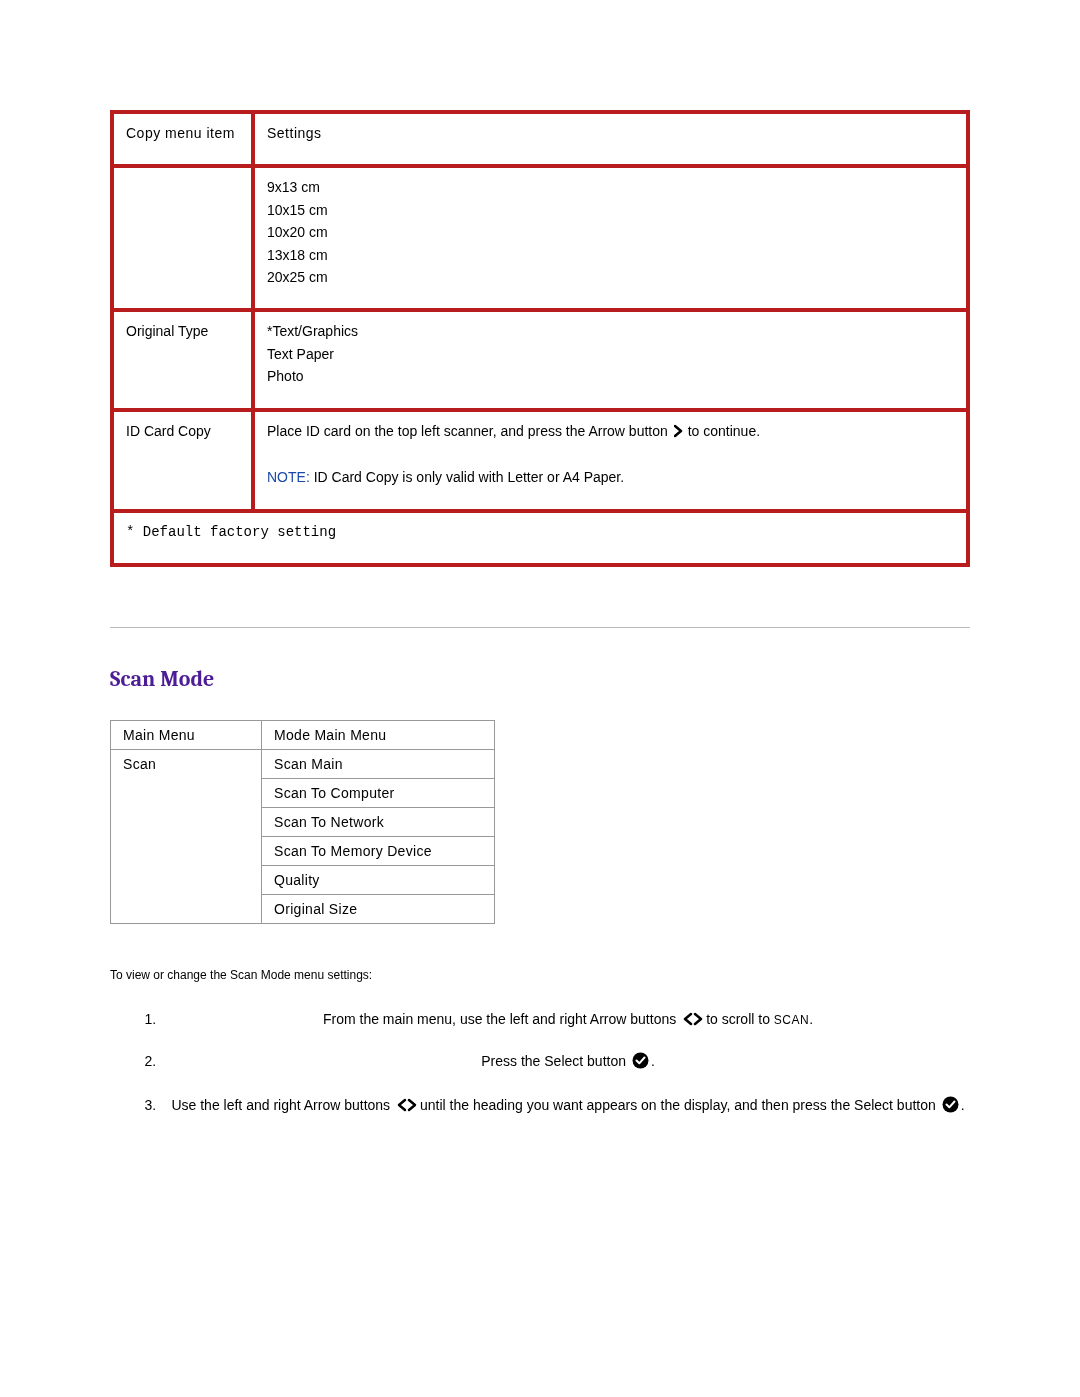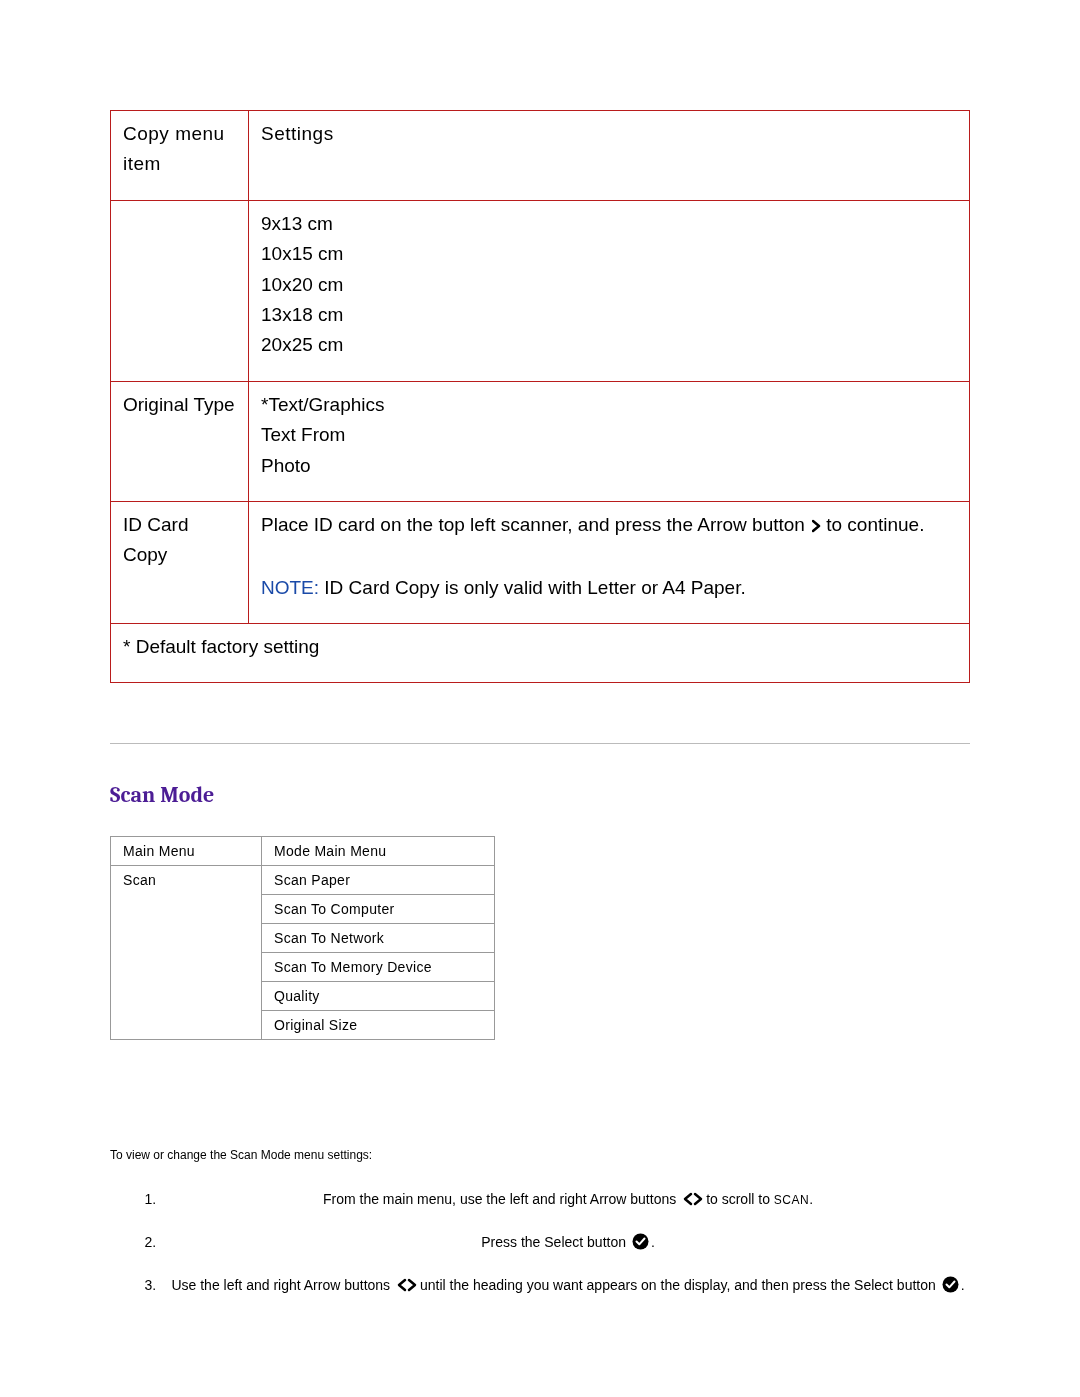--- a/index.html
+++ b/index.html
@@ -20,10 +20,10 @@
     margin-bottom: 60px;
   }
   table.copy-table td {
-    border: 1px solid #b91c1c;
+    border: 4px solid #b91c1c;
     padding: 8px 10px 20px 12px;
     vertical-align: top;
-    font-size: 19px;
+    font-size: 14px;
     line-height: 1.6;
   }
   .col-narrow {

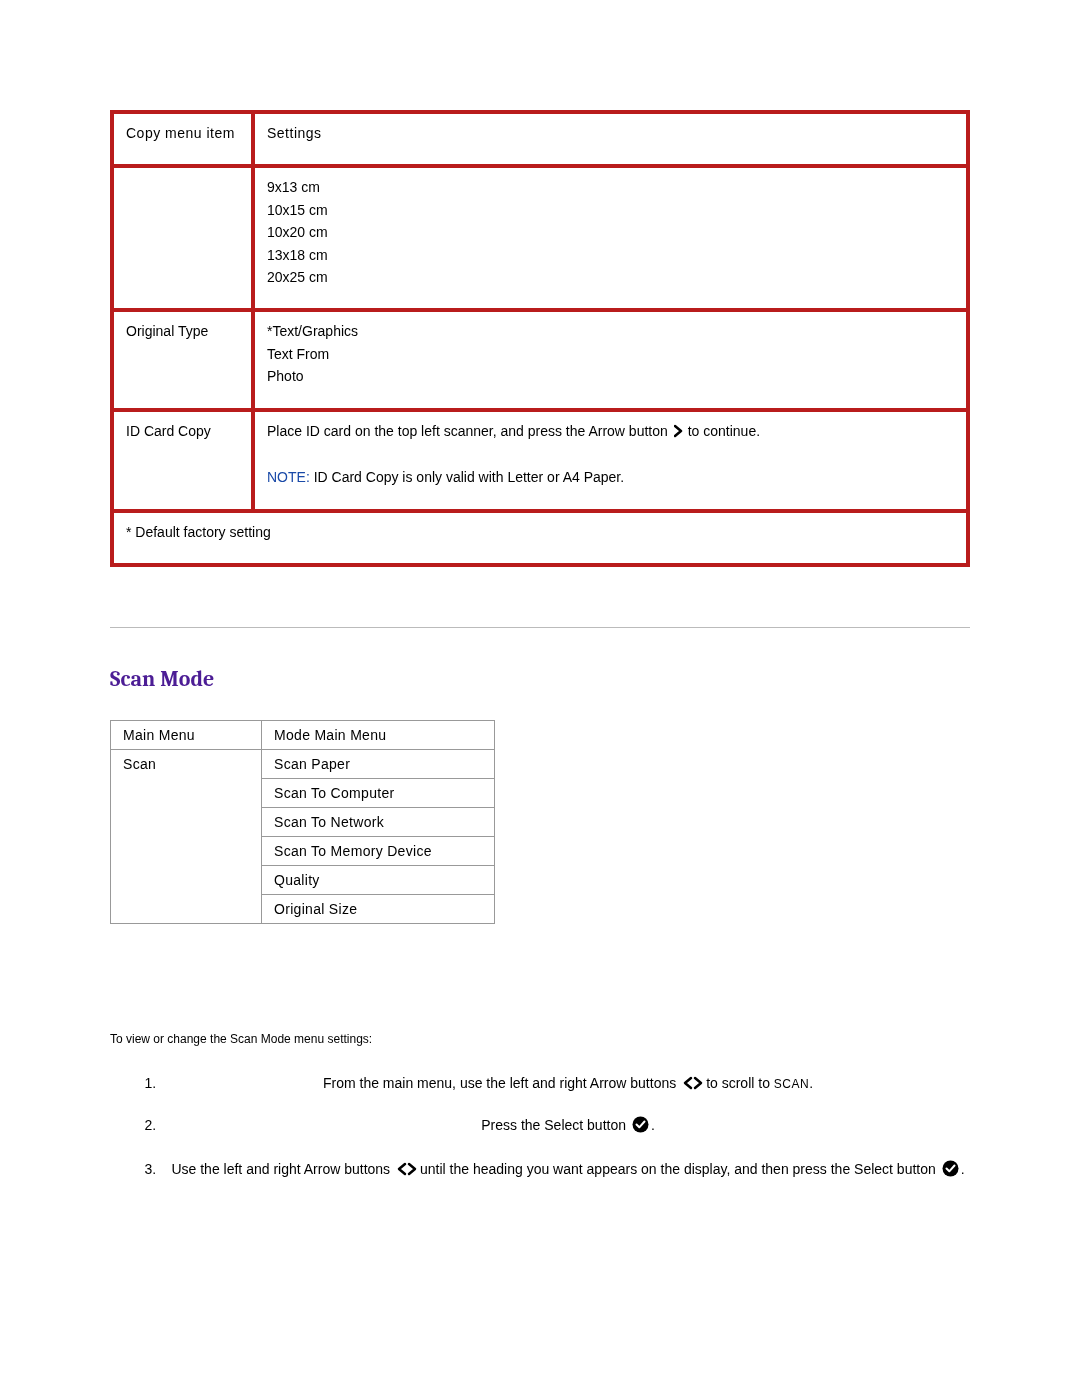--- a/index.html
+++ b/index.html
@@ -132,7 +132,7 @@
       <td class="col-narrow">Original Type</td>
       <td>
         <span>*Text/Graphics</span><br>
-        <span>Text From</span><br>
+        <span>Text Paper</span><br>
         <span>Photo</span>
       </td>
     </tr>

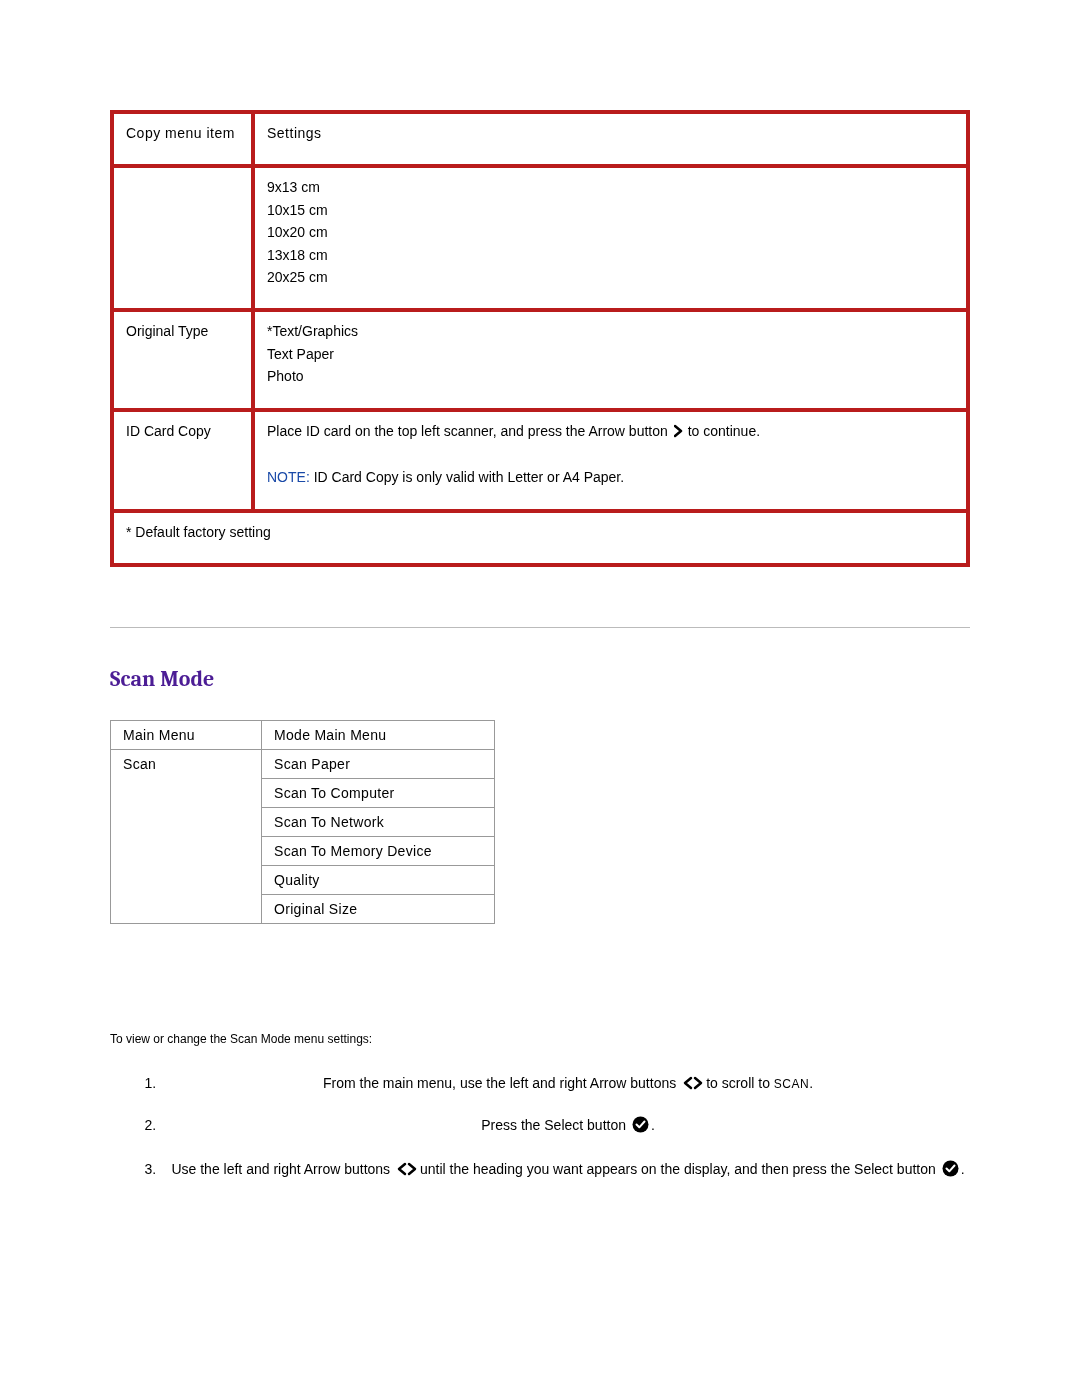--- a/index.html
+++ b/index.html
@@ -34,6 +34,7 @@
   }
   .footnote-cell {
     padding: 8px 10px;
+    font-family: Liberation Mono, monospace;
   }
   .note-label {
     color: #1a4aa8;

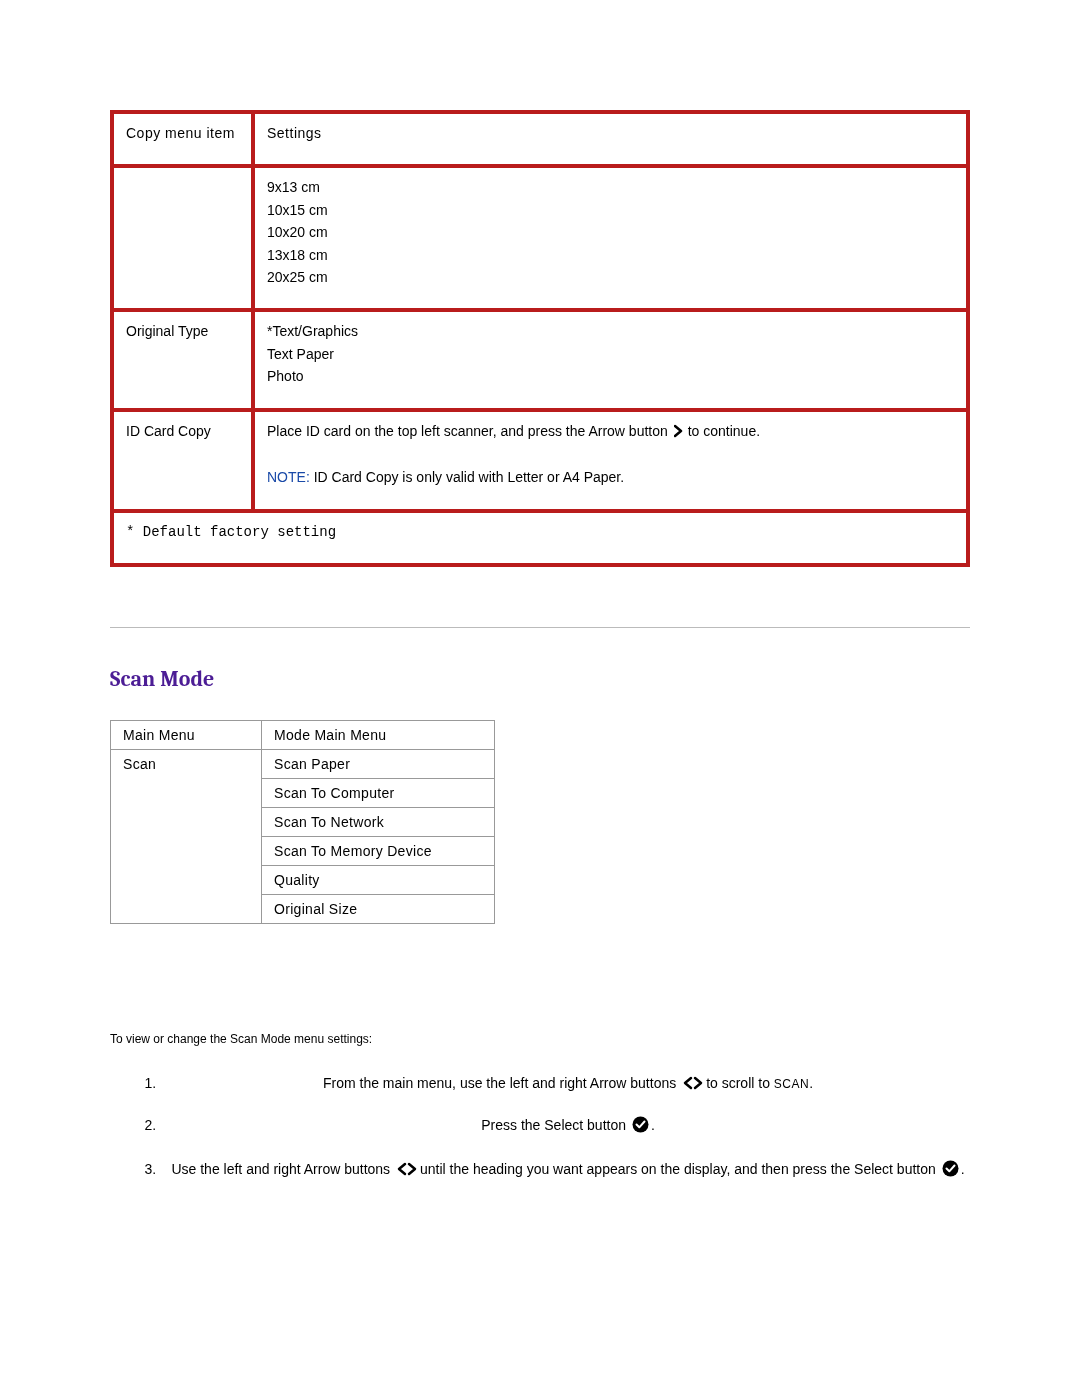--- a/index.html
+++ b/index.html
@@ -60,7 +60,7 @@
   table.scan-table {
     border-collapse: collapse;
     width: 385px;
-    margin-bottom: 108px;
+    margin-bottom: 44px;
     border-radius: 6px;
   }
   table.scan-table td {

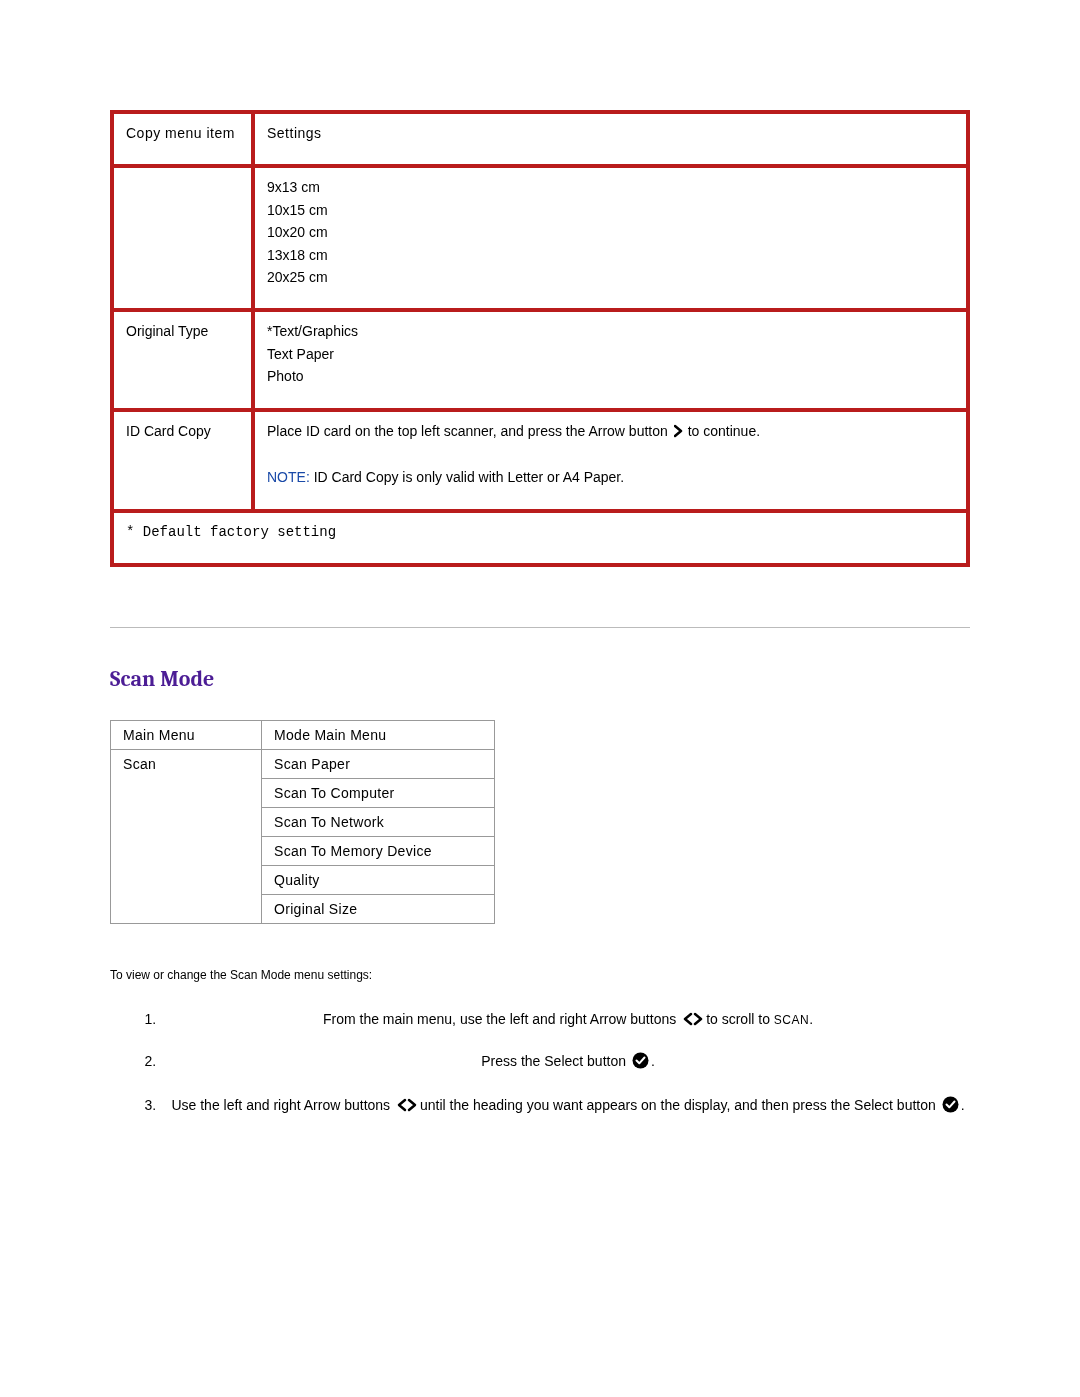--- a/index.html
+++ b/index.html
@@ -166,7 +166,7 @@
     </tr>
     <tr>
       <td class="scan-col1" rowspan="6">Scan</td>
-      <td>Scan Paper</td>
+      <td>Scan Main</td>
     </tr>
     <tr>
           <td>Scan To Computer</td>

